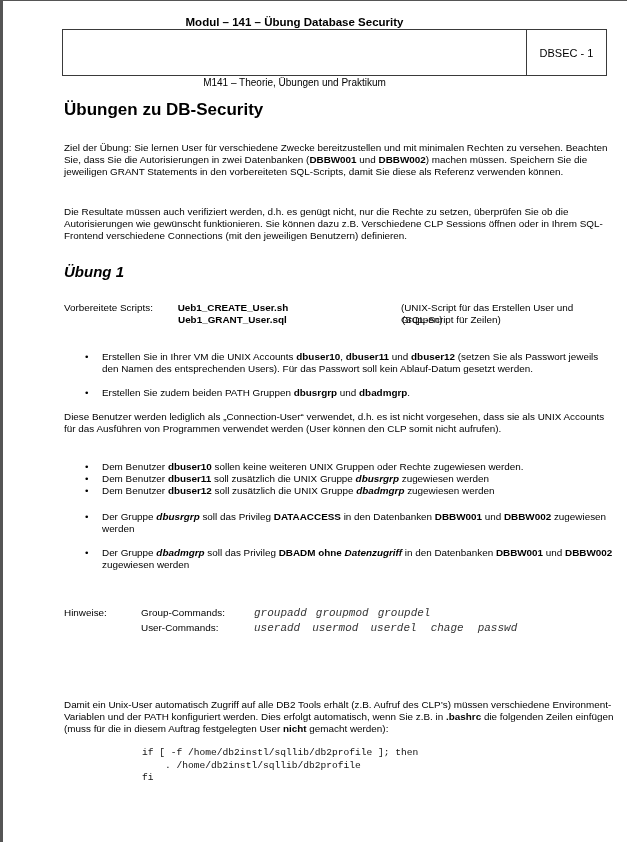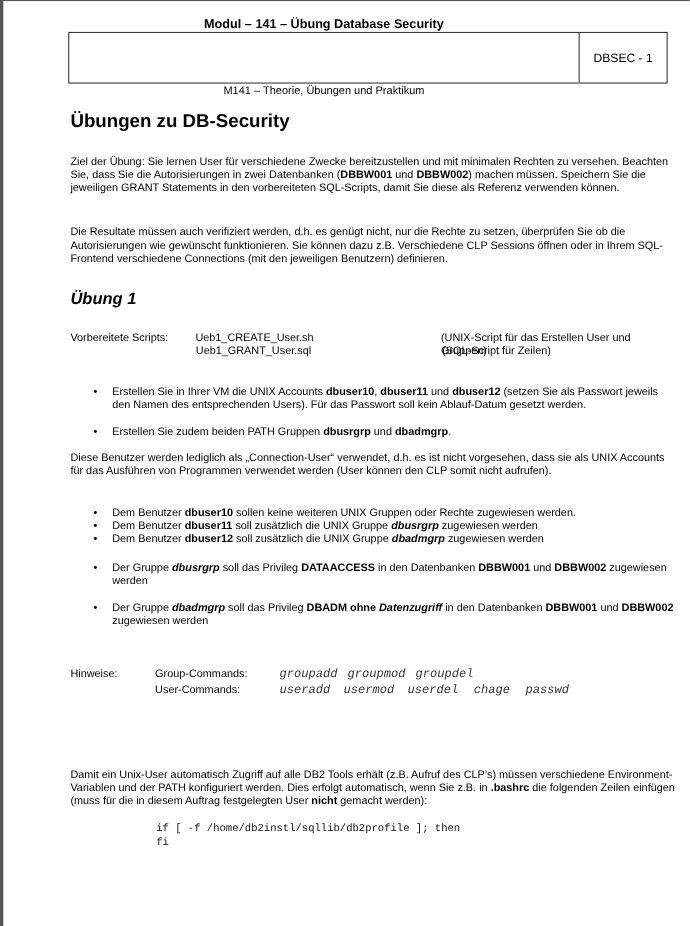--- a/index.html
+++ b/index.html
@@ -129,7 +129,7 @@
       height: 12px;
     }
     .scripts .lbl { width: 114px; }
-    .scripts .file { width: 224px; font-weight: normal; }
+    .scripts .file { width: 224px; font-weight: bold; }
     .scripts .desc { }
 
     .bullets {

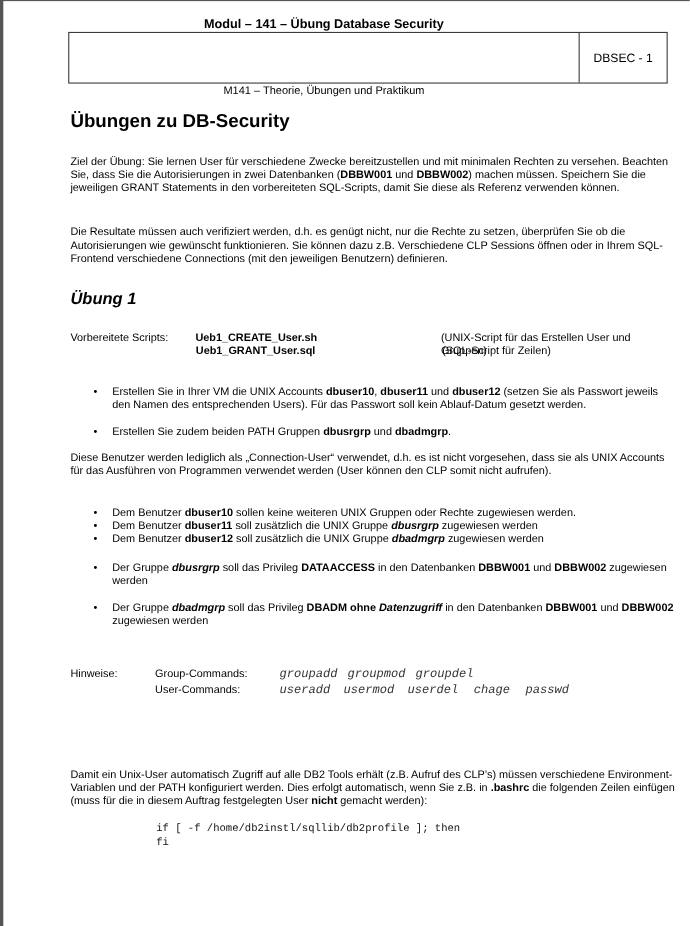--- a/index.html
+++ b/index.html
@@ -276,7 +276,7 @@
 
     <div class="p" style="top:698px;"><span>Damit ein Unix-User automatisch Zugriff auf alle DB2 Tools erhält (z.B. Aufruf des CLP’s) müssen verschiedene Environment-Variablen und der PATH konfiguriert werden. Dies erfolgt automatisch, wenn Sie z.B. in </span><b>.bashrc</b><span> die folgenden Zeilen einfügen (muss für die in diesem Auftrag festgelegten User </span><b>nicht</b><span> gemacht werden):</span></div>
 
-    <div class="code"><div>if [ -f /home/db2instl/sqllib/db2profile ]; then</div><div>fi</div></div>
+    <div class="code"><div>if [ -f /home/db2instl/sqllib/db2profile ]; then</div><div>    . /home/db2instl/sqllib/db2profile</div><div>fi</div></div>
 
   </div>
 </div>

